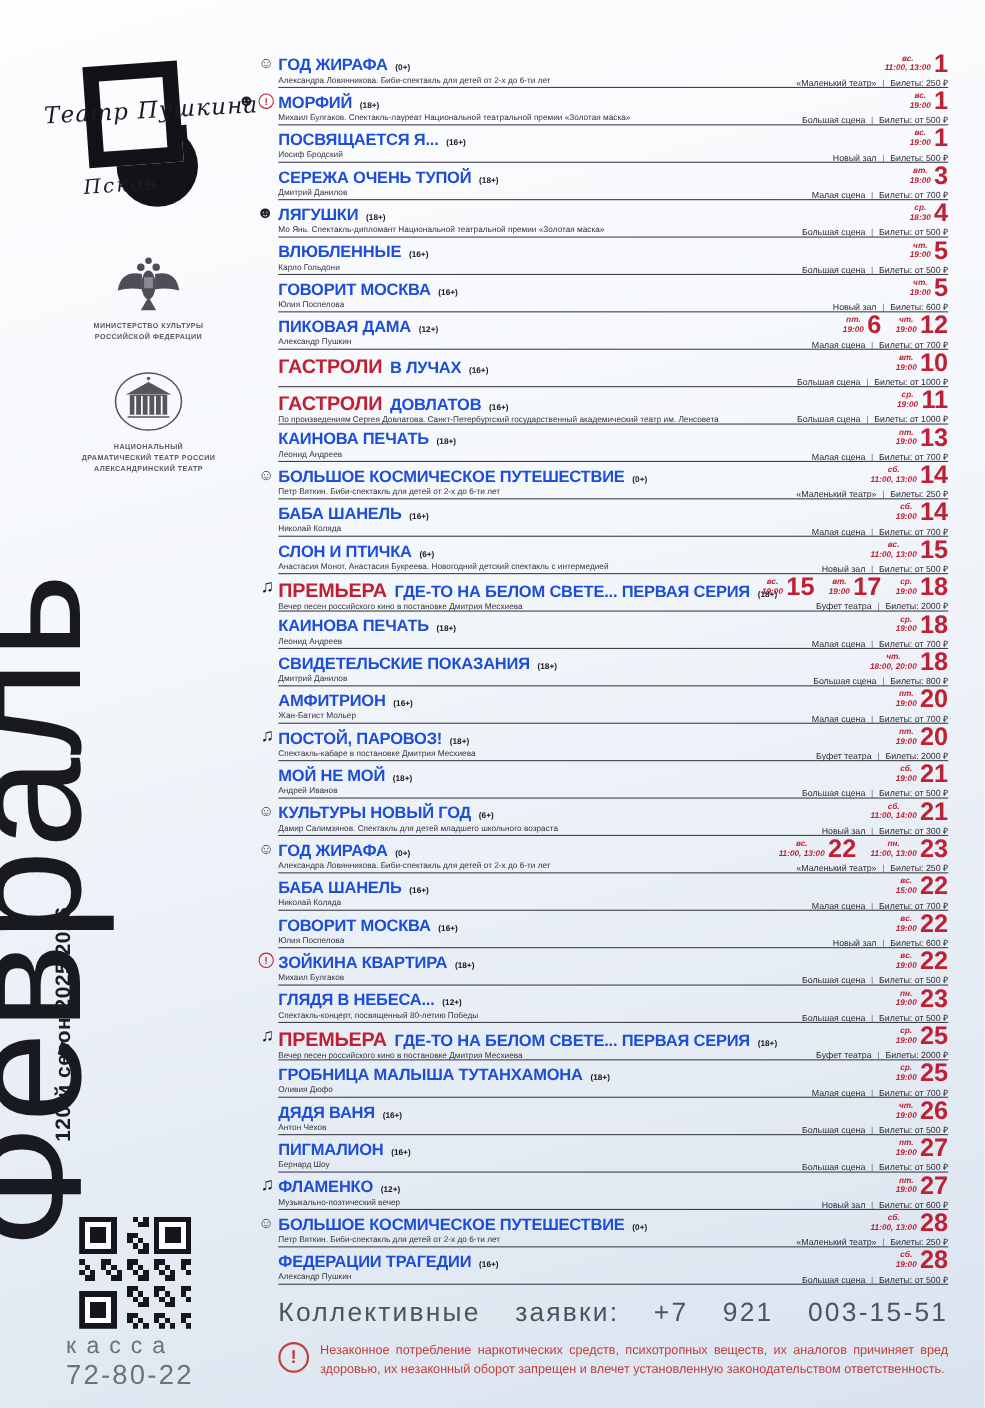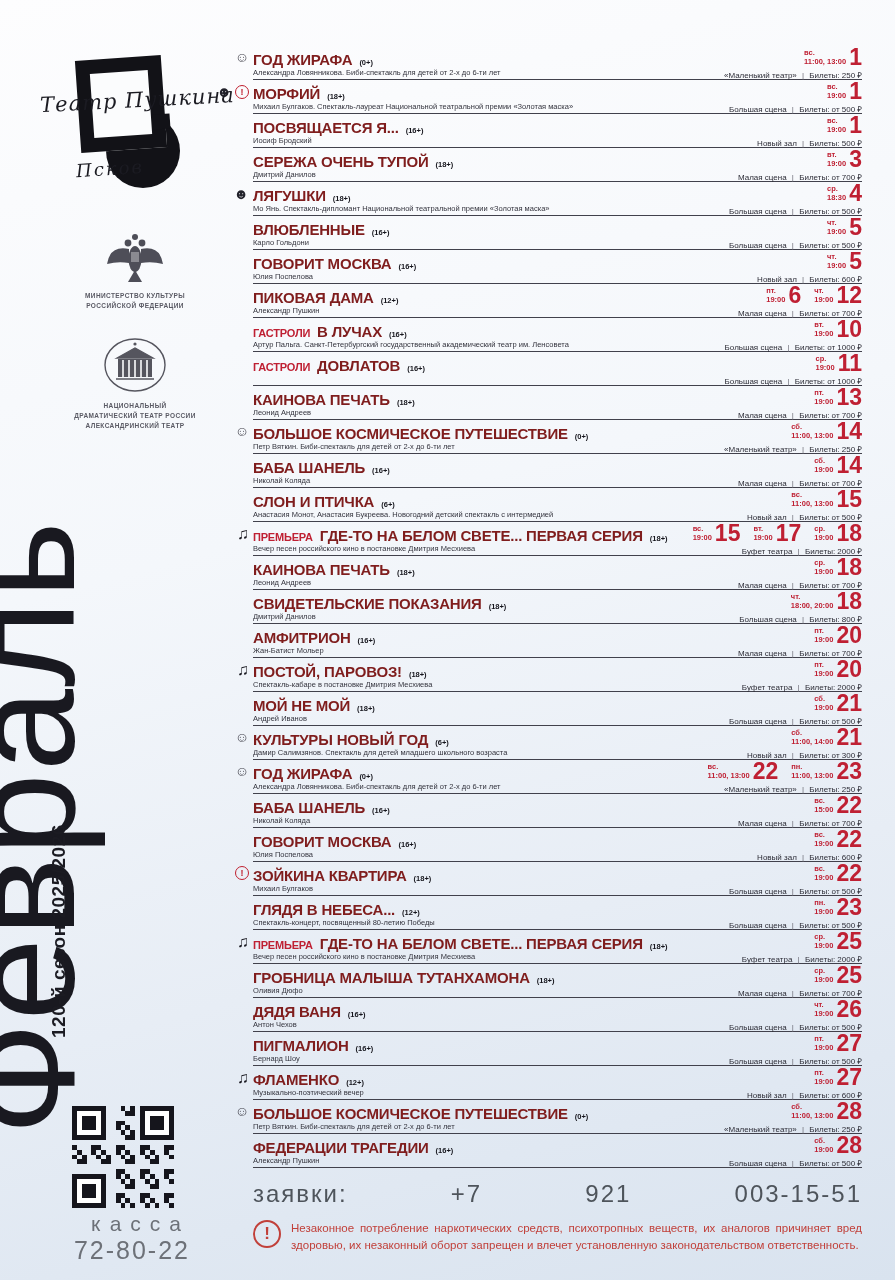--- a/index.html
+++ b/index.html
@@ -42,7 +42,7 @@
     font-size:9px;font-weight:bold;line-height:12px;text-align:center;box-sizing:content-box;}
   .title-line{display:flex;align-items:baseline;gap:7px;padding-top:6px;line-height:1;white-space:nowrap;}
   .prefix{font-weight:bold;font-size:11px;color:#bf2033;letter-spacing:-.2px;}
-  .title{font-weight:bold;font-size:15px;color:#7f1d1d;letter-spacing:-.2px;}
+  .title{font-weight:bold;font-size:15px;color:#1d4ed8;letter-spacing:-.2px;}
   .age{font-size:7.5px;color:#15151c;font-weight:bold;}
   .sub{font-size:7.5px;color:#33333d;margin-top:2px;line-height:1.1;white-space:nowrap;}
   .right{position:absolute;right:0;top:2px;text-align:right;z-index:1;}

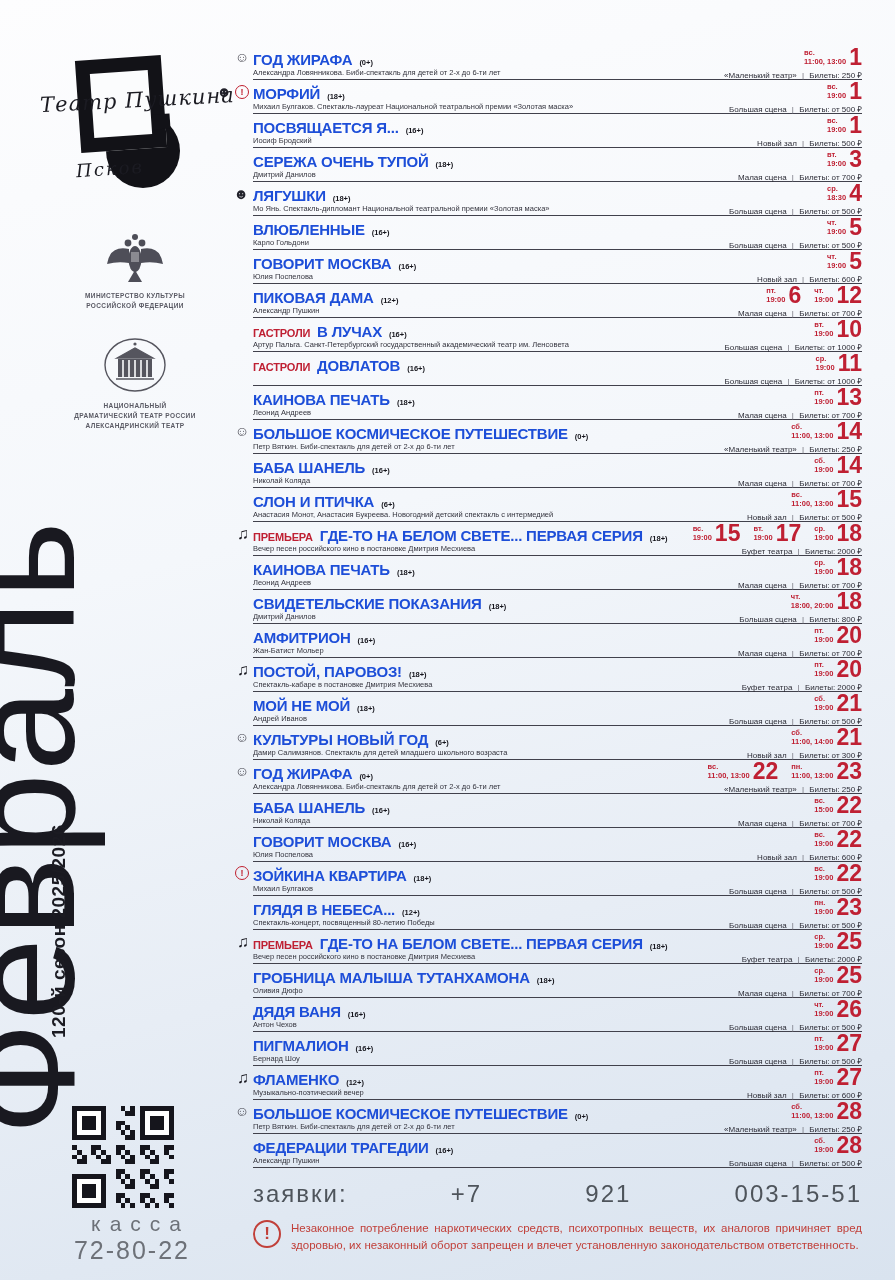--- a/index.html
+++ b/index.html
@@ -48,7 +48,7 @@
   .right{position:absolute;right:0;top:2px;text-align:right;z-index:1;}
   .dates{display:flex;justify-content:flex-end;gap:13px;align-items:flex-end;}
   .dt{display:flex;align-items:flex-end;gap:3px;}
-  .dt-meta{display:flex;flex-direction:column;align-items:flex-start;font-size:7.5px;font-weight:bold;color:#bf2033;line-height:1.2;white-space:nowrap;}
+  .dt-meta{display:flex;flex-direction:column;align-items:center;font-size:7.5px;font-weight:bold;color:#bf2033;line-height:1.2;white-space:nowrap;font-style:italic;}
   .day{font-size:23px;font-weight:bold;color:#bf2033;line-height:.8;}
   .venue{font-size:8px;color:#2c2c36;margin-top:3px;white-space:nowrap;}
   .venue .bar{color:#6a6a74;padding:0 3px;}

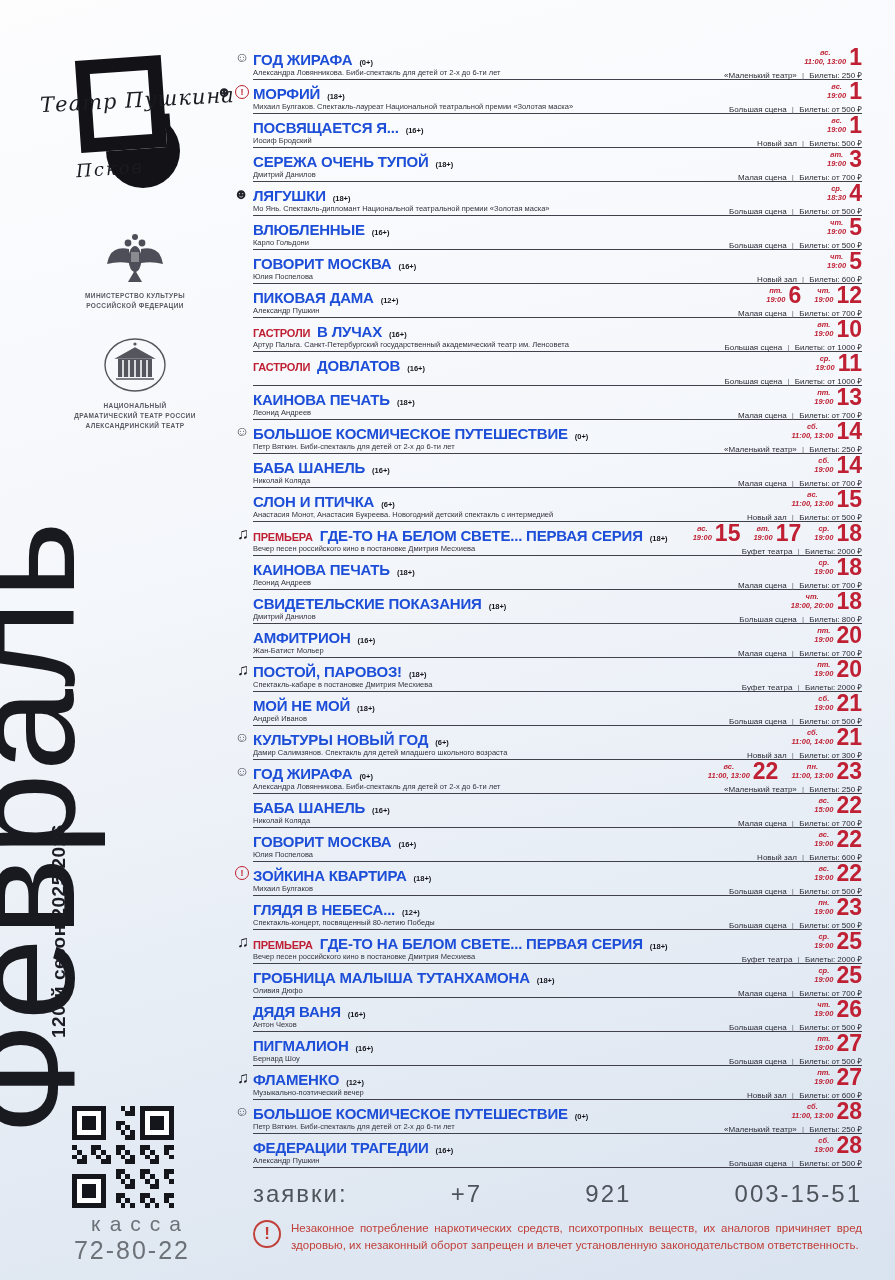--- a/index.html
+++ b/index.html
@@ -41,7 +41,7 @@
   .icon-warn{width:12px;height:12px;border:1.5px solid #c0202f;border-radius:50%;color:#c0202f;
     font-size:9px;font-weight:bold;line-height:12px;text-align:center;box-sizing:content-box;}
   .title-line{display:flex;align-items:baseline;gap:7px;padding-top:6px;line-height:1;white-space:nowrap;}
-  .prefix{font-weight:bold;font-size:11px;color:#bf2033;letter-spacing:-.2px;}
+  .prefix{font-weight:bold;font-size:18px;color:#bf2033;letter-spacing:-.2px;}
   .title{font-weight:bold;font-size:15px;color:#1d4ed8;letter-spacing:-.2px;}
   .age{font-size:7.5px;color:#15151c;font-weight:bold;}
   .sub{font-size:7.5px;color:#33333d;margin-top:2px;line-height:1.1;white-space:nowrap;}

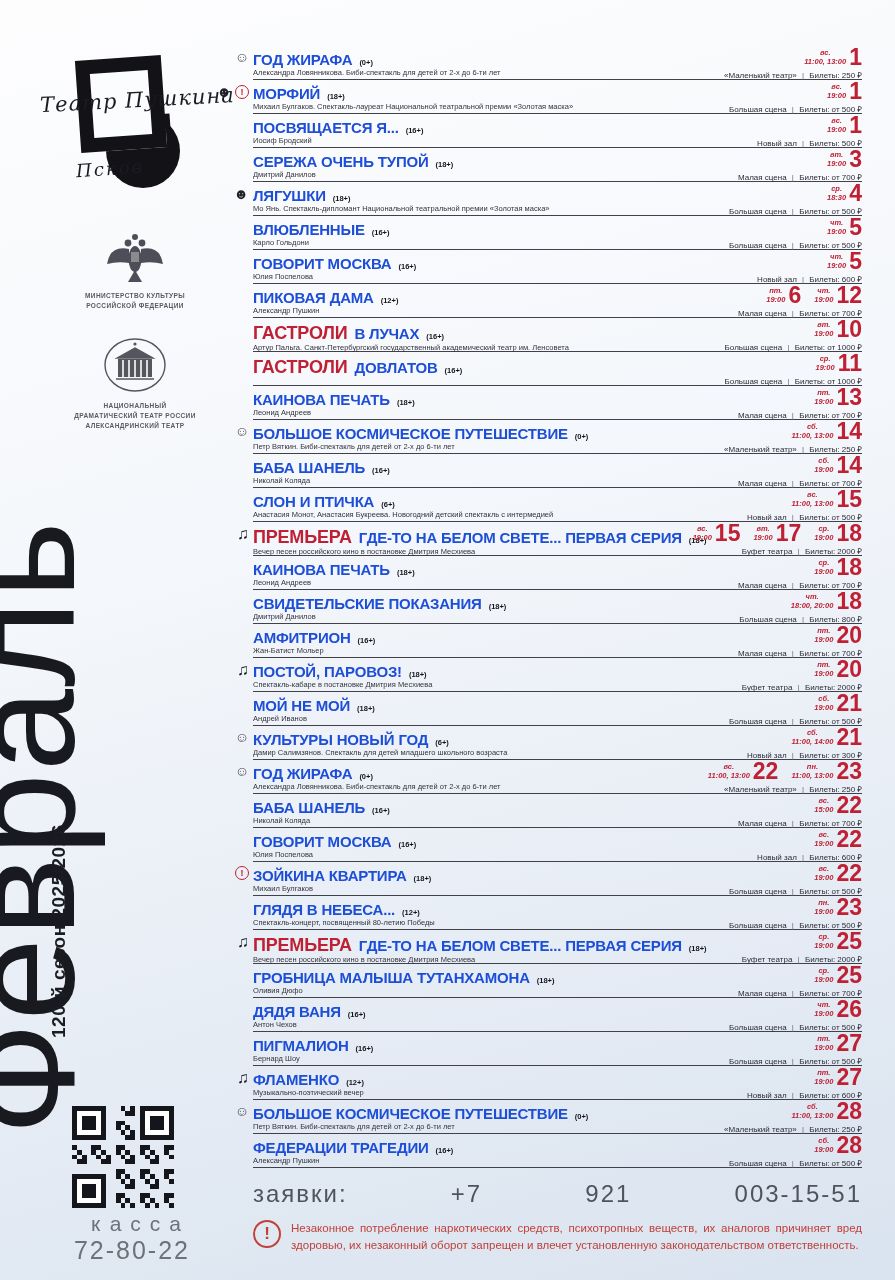--- a/index.html
+++ b/index.html
@@ -399,7 +399,6 @@
           <span class="title">В ЛУЧАХ</span>
           <span class="age">(16+)</span>
         </div>
-        <div class="sub">Артур Пальга. Санкт-Петербургский государственный академический театр им. Ленсовета</div>
         <div class="right">
           <div class="dates">
             <div class="dt">

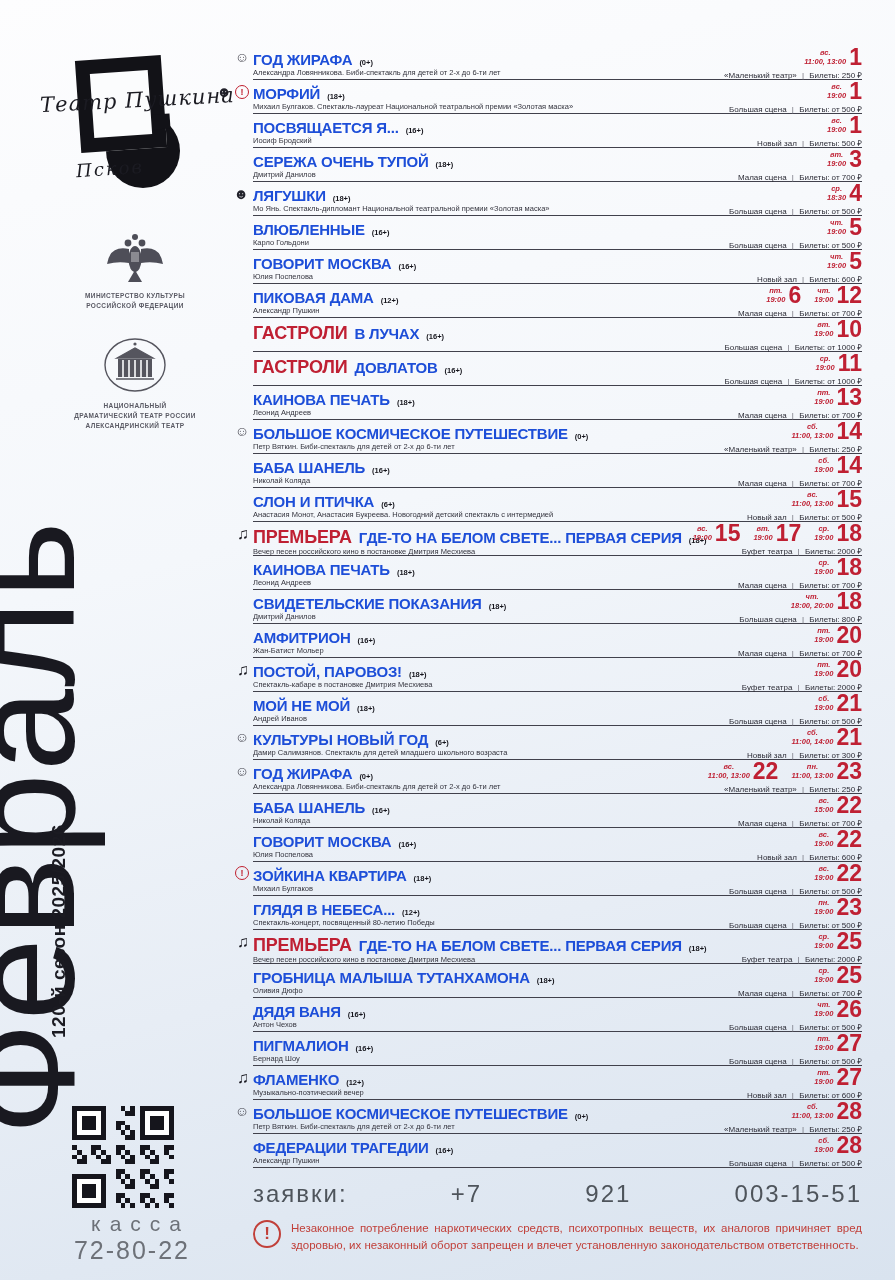--- a/index.html
+++ b/index.html
@@ -419,6 +419,7 @@
           <span class="title">ДОВЛАТОВ</span>
           <span class="age">(16+)</span>
         </div>
+        <div class="sub">По произведениям Сергея Довлатова. Санкт-Петербургский государственный академический театр им. Ленсовета</div>
         <div class="right">
           <div class="dates">
             <div class="dt">

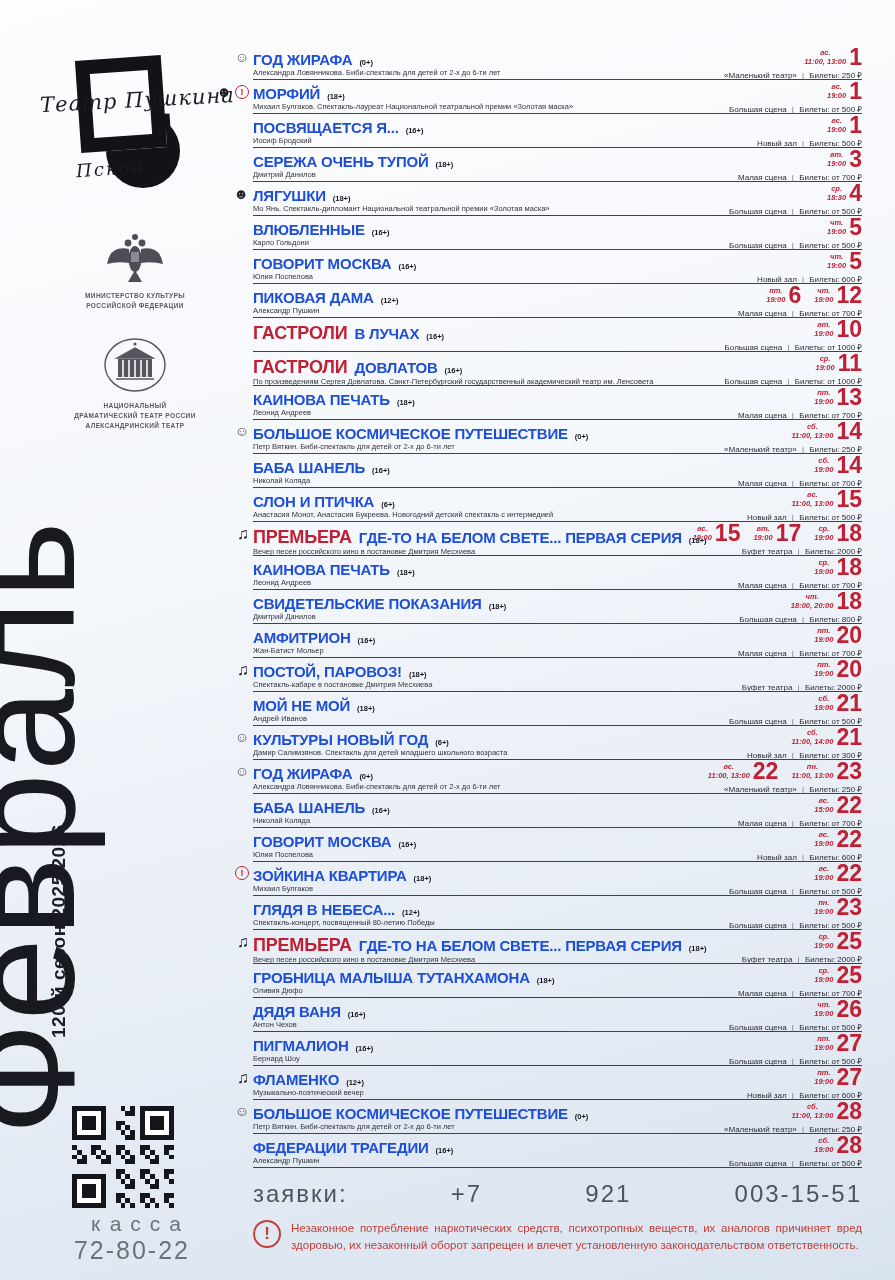--- a/index.html
+++ b/index.html
@@ -936,6 +936,7 @@
       </div>
     </div>
   <div class="phone-line" id="phone-line">
+      <span>Коллективные</span>
       <span>заявки:</span>
       <span>+7</span>
       <span>921</span>

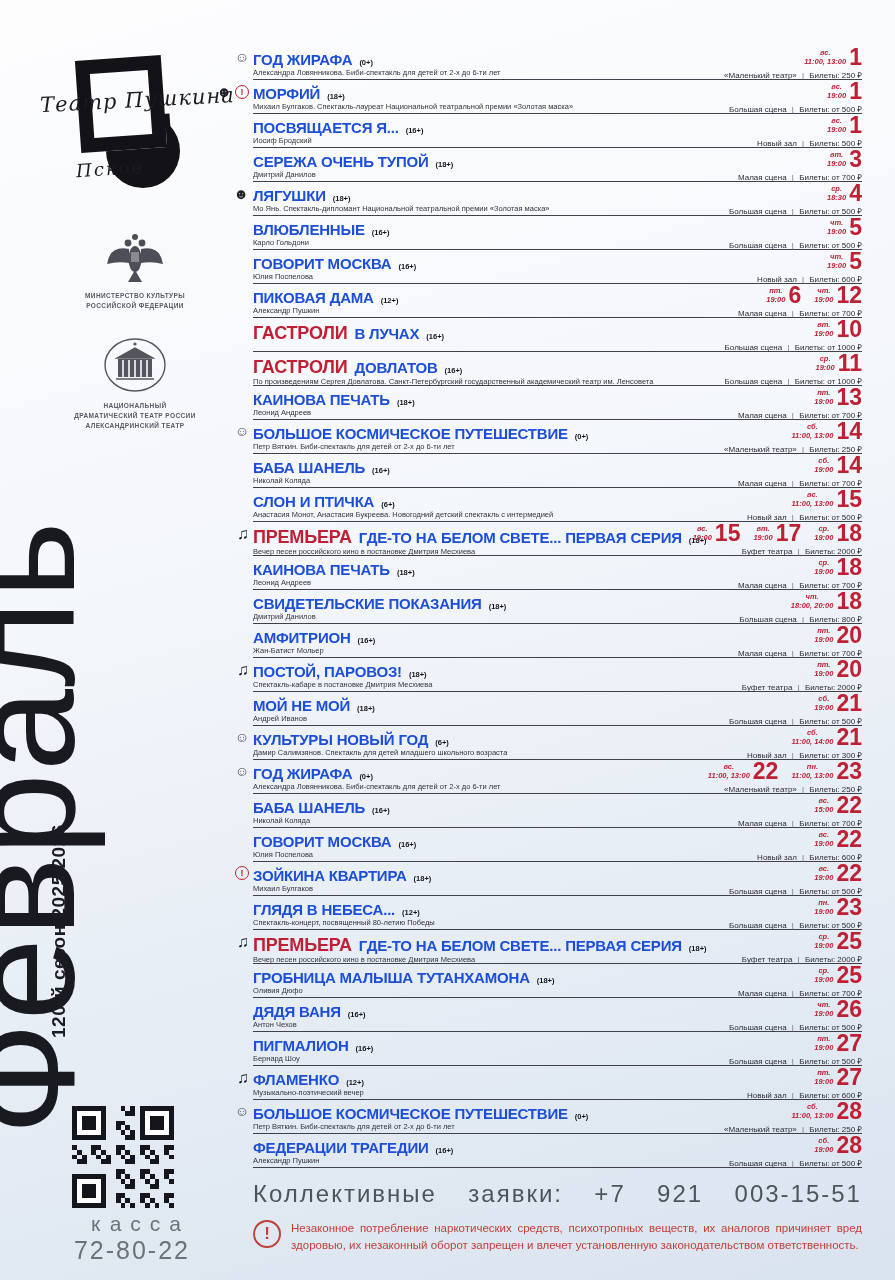--- a/index.html
+++ b/index.html
@@ -28,7 +28,7 @@
     transform:rotate(-90deg);transform-origin:0 100%;
     font-size:19px;font-weight:bold;color:#1b1b22;letter-spacing:.5px;}
   .qr{position:absolute;left:72px;top:1106px;width:102px;height:102px;}
-  .cashbox{position:absolute;left:60px;top:1212px;width:130px;color:#6d7178;text-align:right;}
+  .cashbox{position:absolute;left:60px;top:1212px;width:130px;color:#6d7178;text-align:left;}
   .cashbox-label{font-size:21px;letter-spacing:9px;line-height:1.1;}
   .cashbox-phone{font-size:25px;letter-spacing:2px;line-height:1.2;}
   

